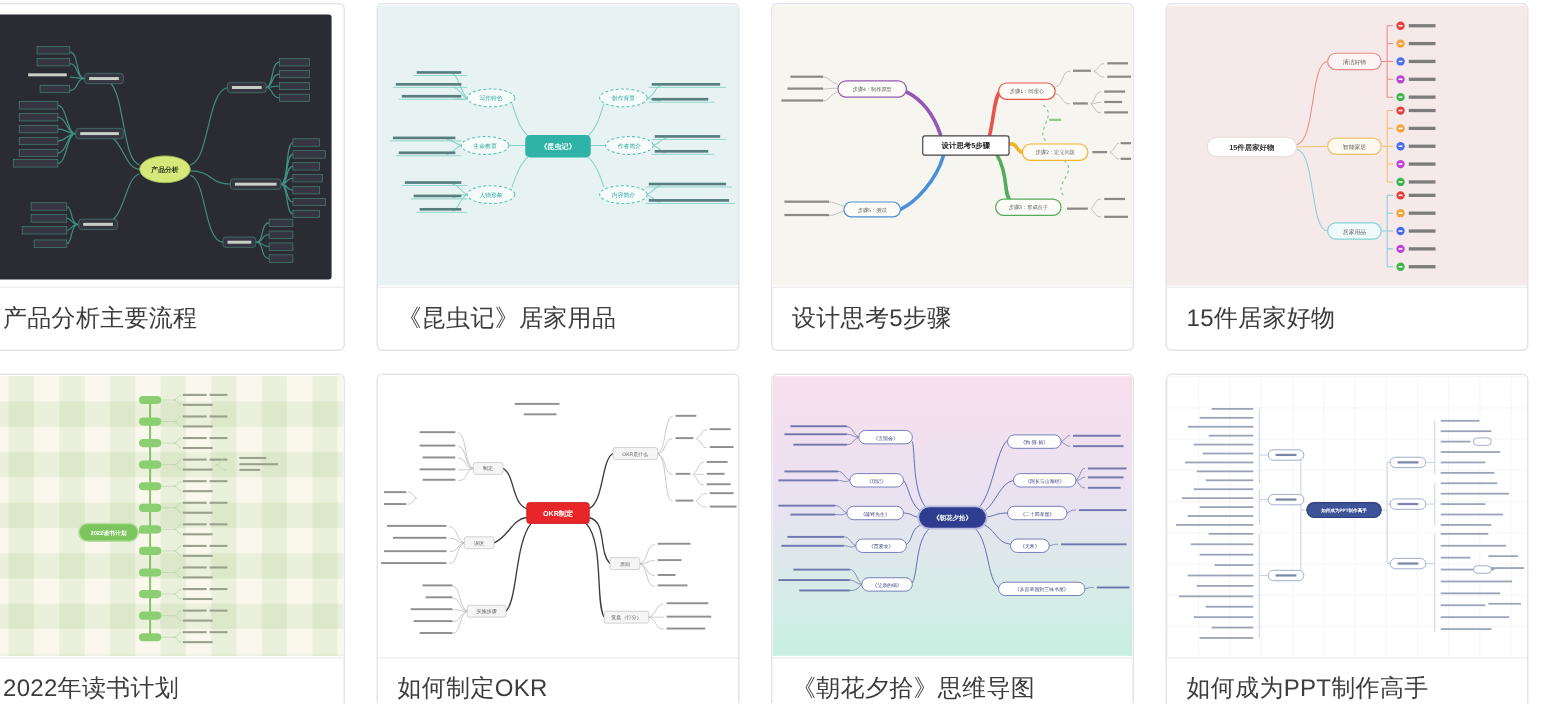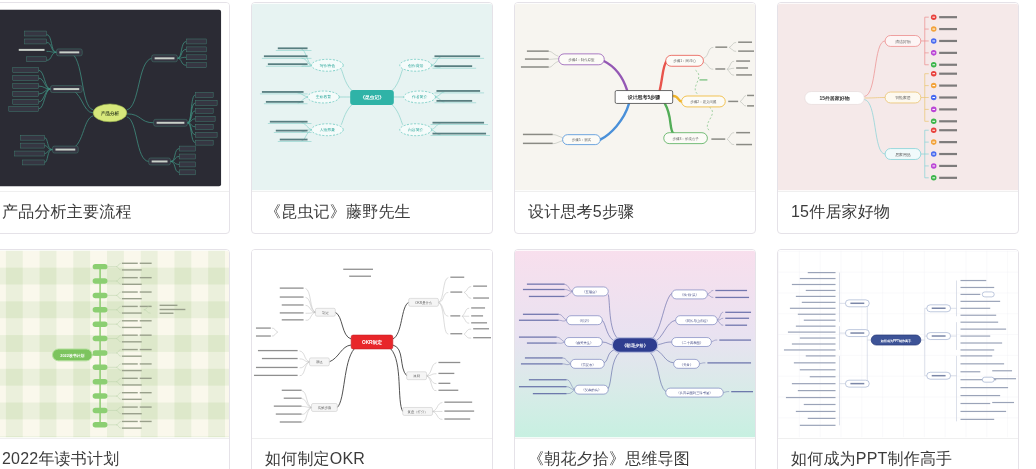--- a/index.html
+++ b/index.html
@@ -186,7 +186,7 @@
         <text class="c2ct" x="121" y="96.5">《昆虫记》</text>
       </svg>
     </div>
-    <div class="caption">《昆虫记》藤野先生</div>
+    <div class="caption">《昆虫记》居家用品</div>
   </div>
 
   <div class="card">

